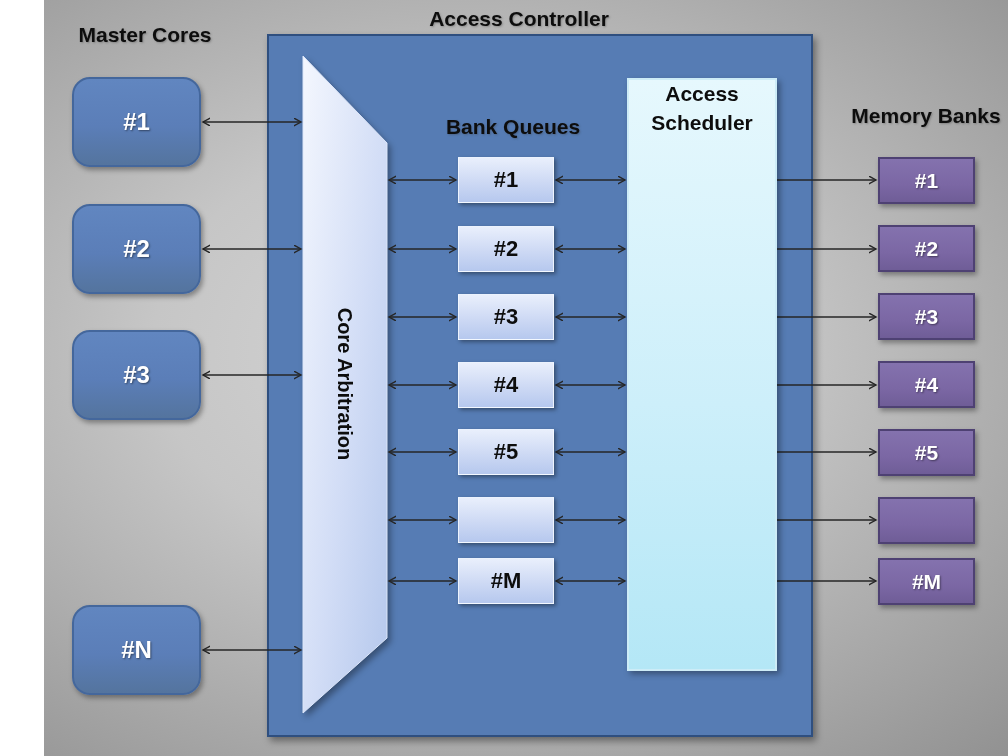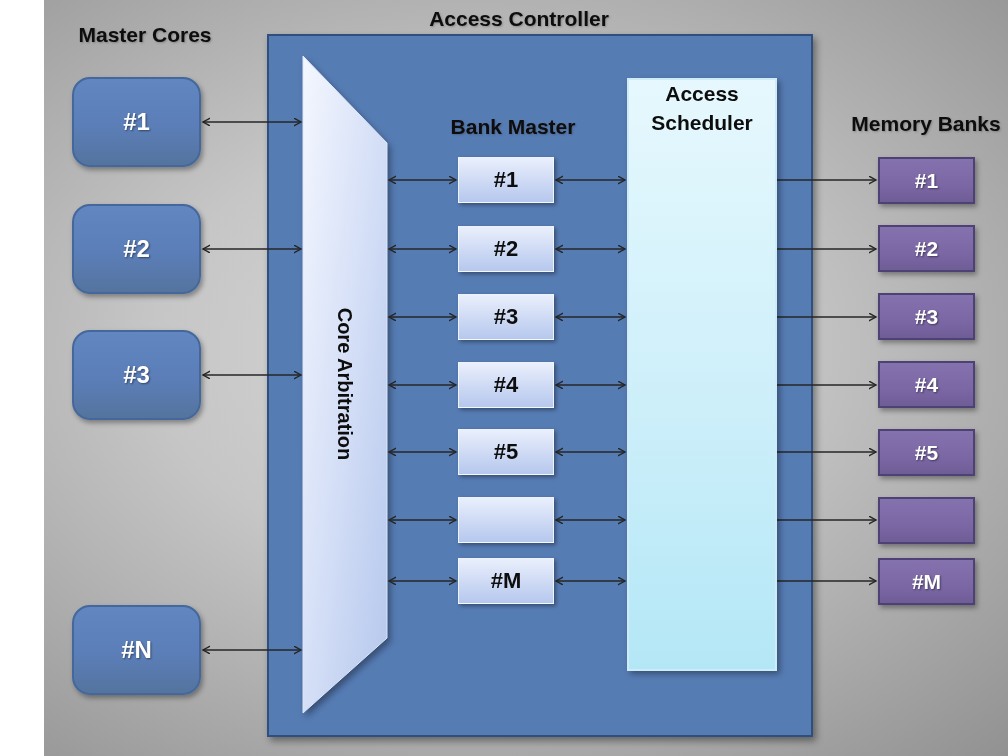--- a/index.html
+++ b/index.html
@@ -103,7 +103,7 @@
 
   <div class="abs heading" style="left:29px;top:23px;width:144px;">Master Cores</div>
   <div class="abs heading" style="left:345px;top:7px;width:260px;">Access Controller</div>
-  <div class="abs heading" style="left:399px;top:115px;width:140px;">Bank Master</div>
+  <div class="abs heading" style="left:399px;top:115px;width:140px;">Bank Queues</div>
   <div class="abs heading" style="left:806px;top:112px;width:152px;">Memory Banks</div>
 
   <div class="abs" id="controller-box"></div>

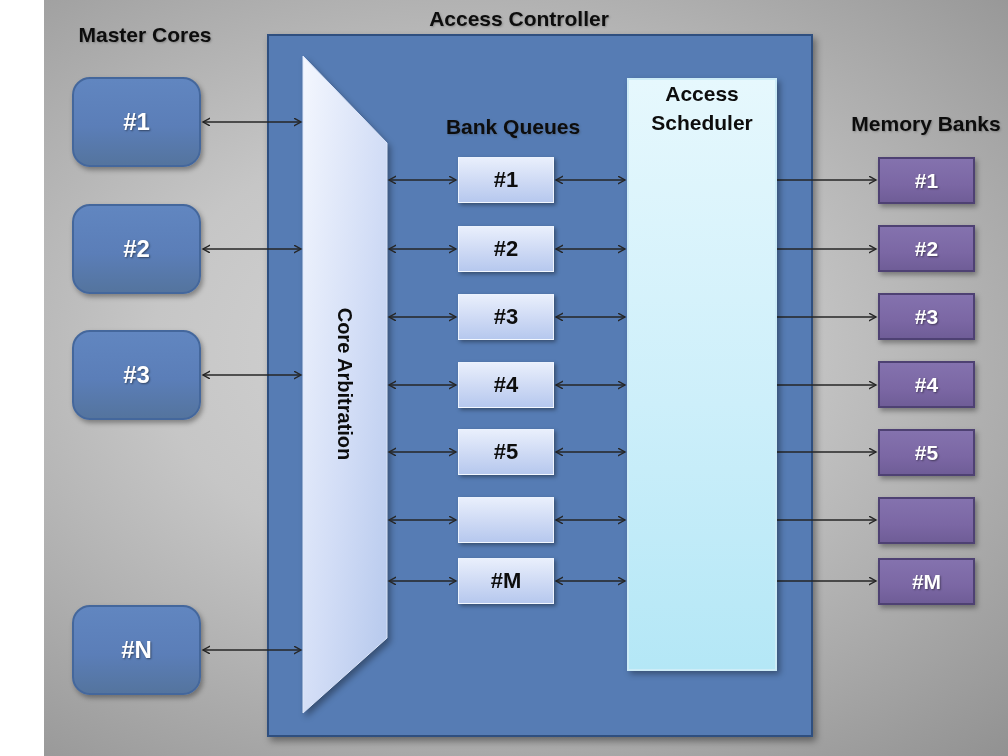--- a/index.html
+++ b/index.html
@@ -104,7 +104,7 @@
   <div class="abs heading" style="left:29px;top:23px;width:144px;">Master Cores</div>
   <div class="abs heading" style="left:345px;top:7px;width:260px;">Access Controller</div>
   <div class="abs heading" style="left:399px;top:115px;width:140px;">Bank Queues</div>
-  <div class="abs heading" style="left:806px;top:112px;width:152px;">Memory Banks</div>
+  <div class="abs heading" style="left:806px;top:104px;width:152px;">Memory Banks</div>
 
   <div class="abs" id="controller-box"></div>
 

